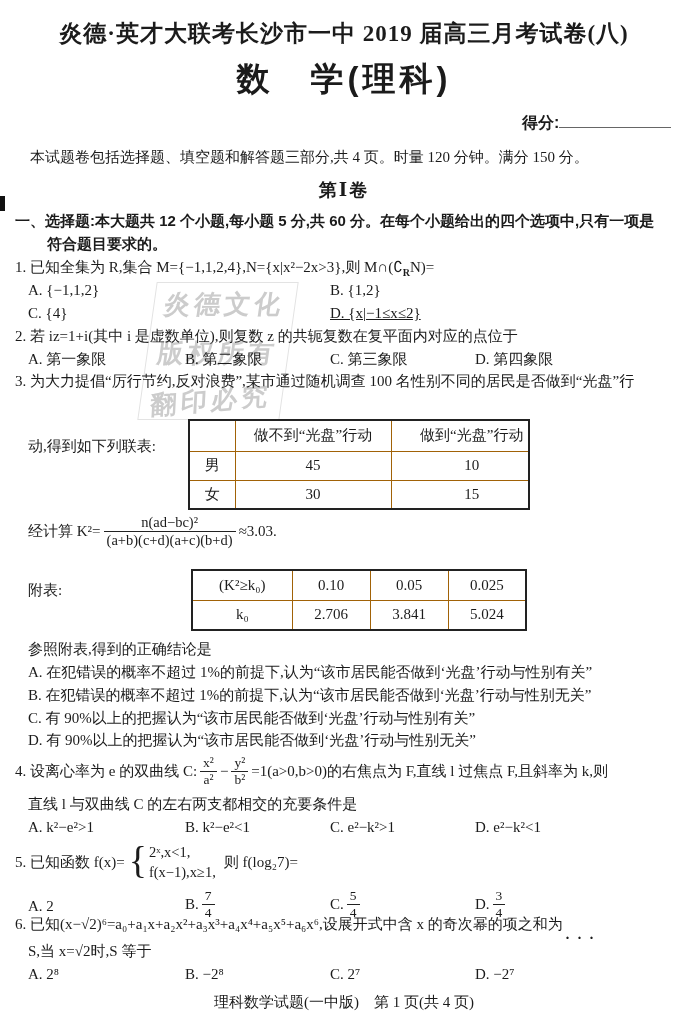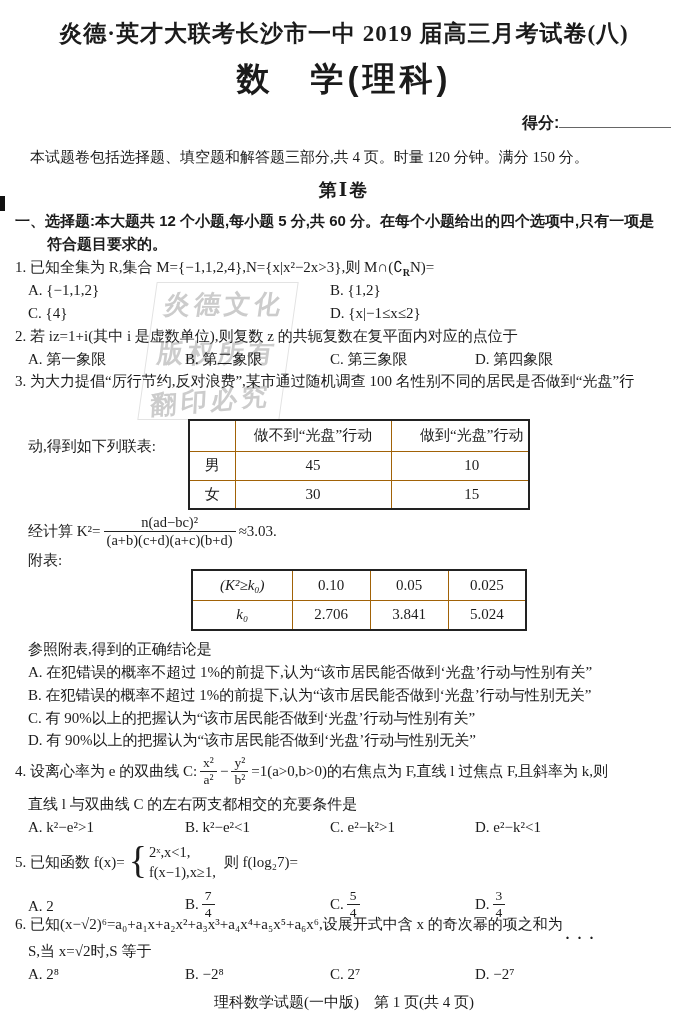--- a/index.html
+++ b/index.html
@@ -85,7 +85,7 @@
   <div class="abs" style="left:28px; top:281px;">A. {−1,1,2}</div>
   <div class="abs" style="left:330px; top:281px;">B. {1,2}</div>
   <div class="abs" style="left:28px; top:304px;">C. {4}</div>
-  <div class="abs" style="left:330px; top:304px;">D. {x|−1≤x≤2}</div>
+  <div class="abs" style="left:330px; top:304px;text-decoration:underline;">D. {x|−1≤x≤2}</div>
 
   <div class="abs" style="left:15px; top:327px;">2. 若 iz=1+i(其中 i 是虚数单位),则复数 z 的共轭复数在复平面内对应的点位于</div>
   <div class="abs" style="left:28px; top:350px;">A. 第一象限</div>

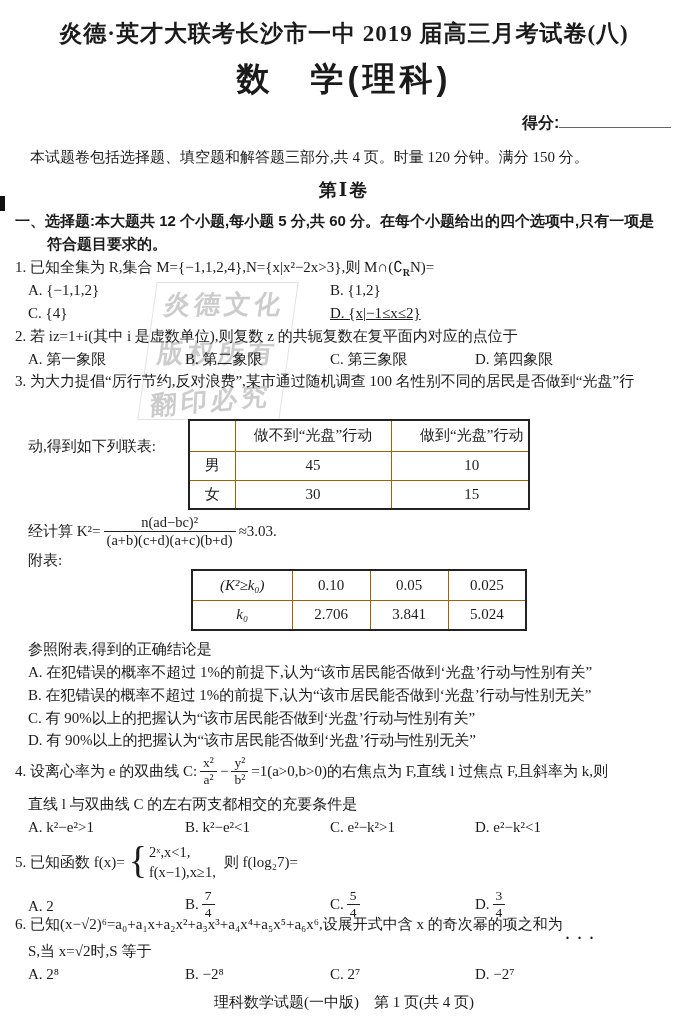--- a/index.html
+++ b/index.html
@@ -125,7 +125,7 @@
     <span>≈3.03.</span>
   </div>
 
-  <div class="abs" style="left:28px; top:551px;">附表:</div>
+  <div class="abs" style="left:28px; top:581px;">附表:</div>
 
   <table class="tbl t2" style="position:absolute; left:191px; top:569px; z-index:2;">
     <tbody>

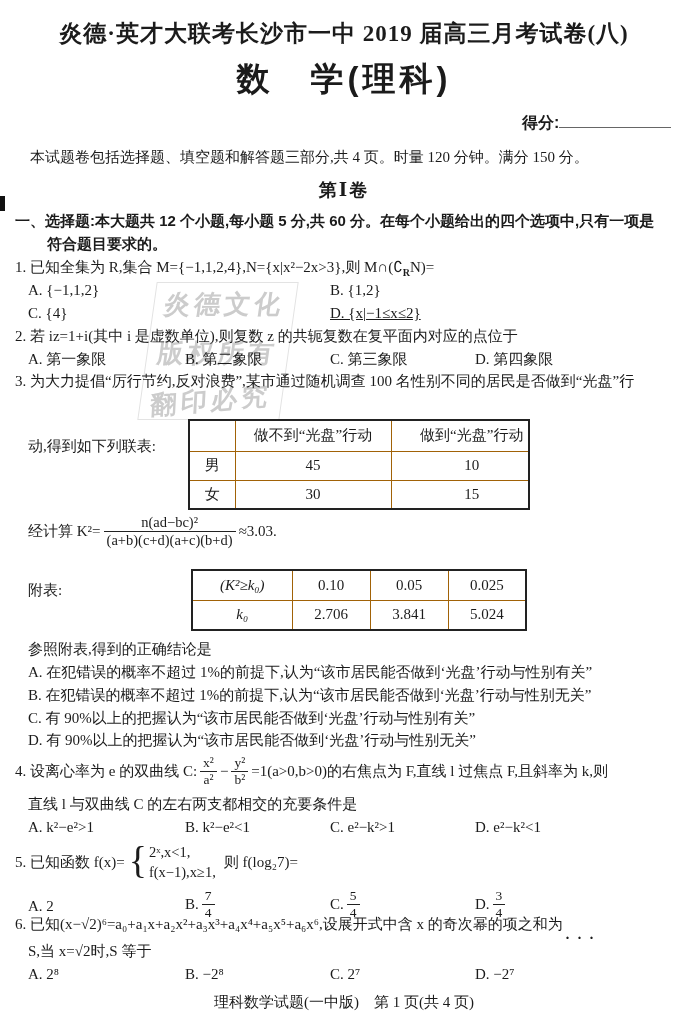--- a/index.html
+++ b/index.html
@@ -35,7 +35,7 @@
   .t1 td:nth-child(3) { width: 138px; padding-left: 28px; }
   .t1 tr { height: 29px; }
   .t1 tr:first-child { height: 31px; }
-  .t2 td:nth-child(1) { width: 100px; font-style: italic; }
+  .t2 td:nth-child(1) { width: 100px; }
   .t2 td:nth-child(2), .t2 td:nth-child(3), .t2 td:nth-child(4) { width: 78px; }
   .t2 tr { height: 30px; }
   .watermark {

